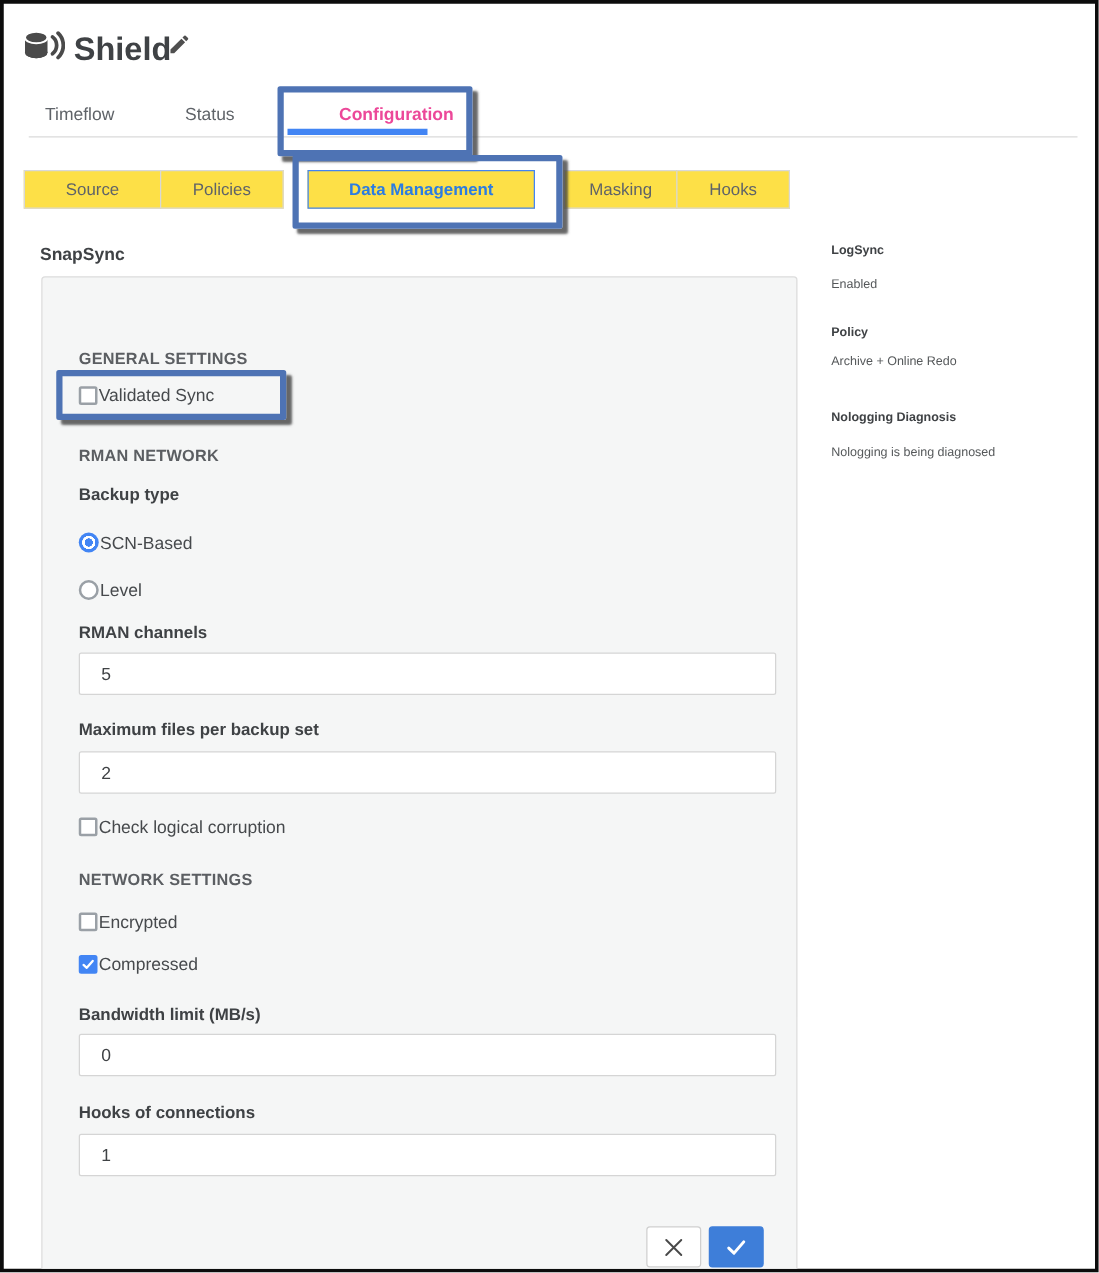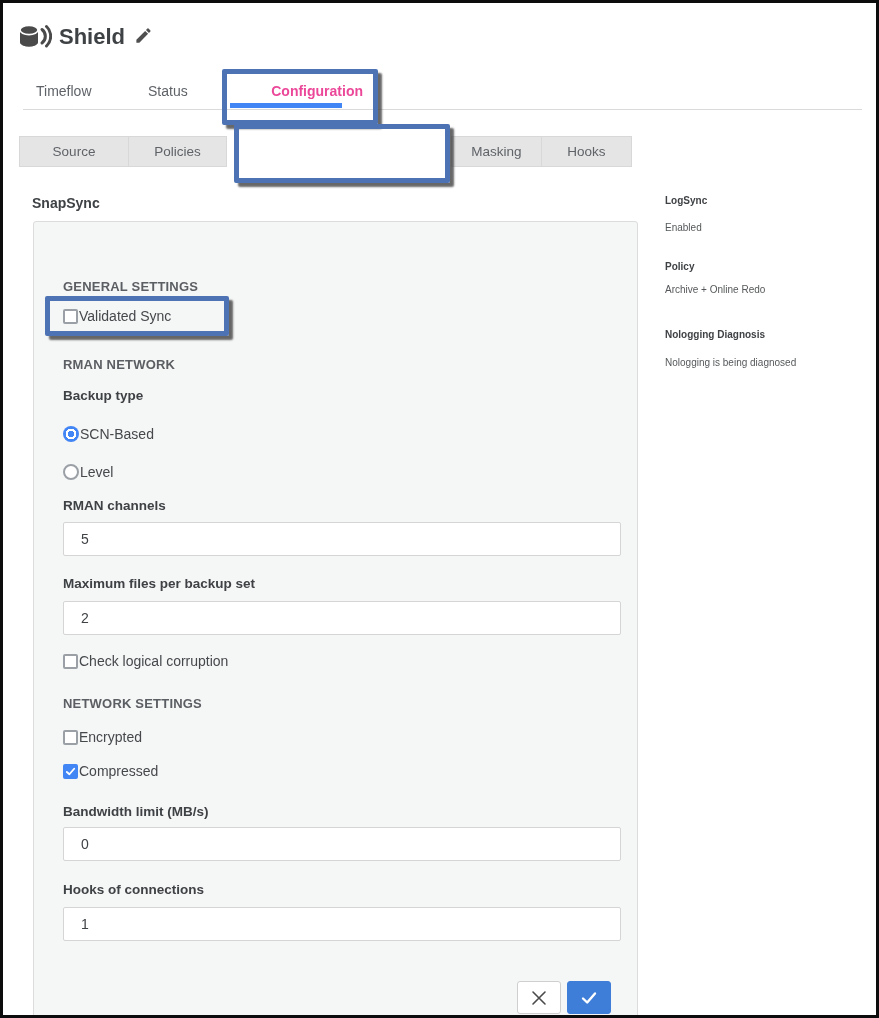--- a/index.html
+++ b/index.html
@@ -10,7 +10,7 @@
   }
   
   .app-icon{position:absolute;left:15px;top:20px;width:34px;height:28px;}
-  .page-title{position:absolute;left:56px;top:21px;font-size:22px;font-weight:bold;color:#3f4245;}
+  .page-title{position:absolute;left:56px;top:21px;font-size:26px;font-weight:bold;color:#3f4245;}
   .edit-ic{position:absolute;left:131px;top:23px;width:19px;height:19px;cursor:pointer;}
   
   .tab{position:absolute;top:80px;font-size:14px;color:#5f6368;cursor:pointer;}

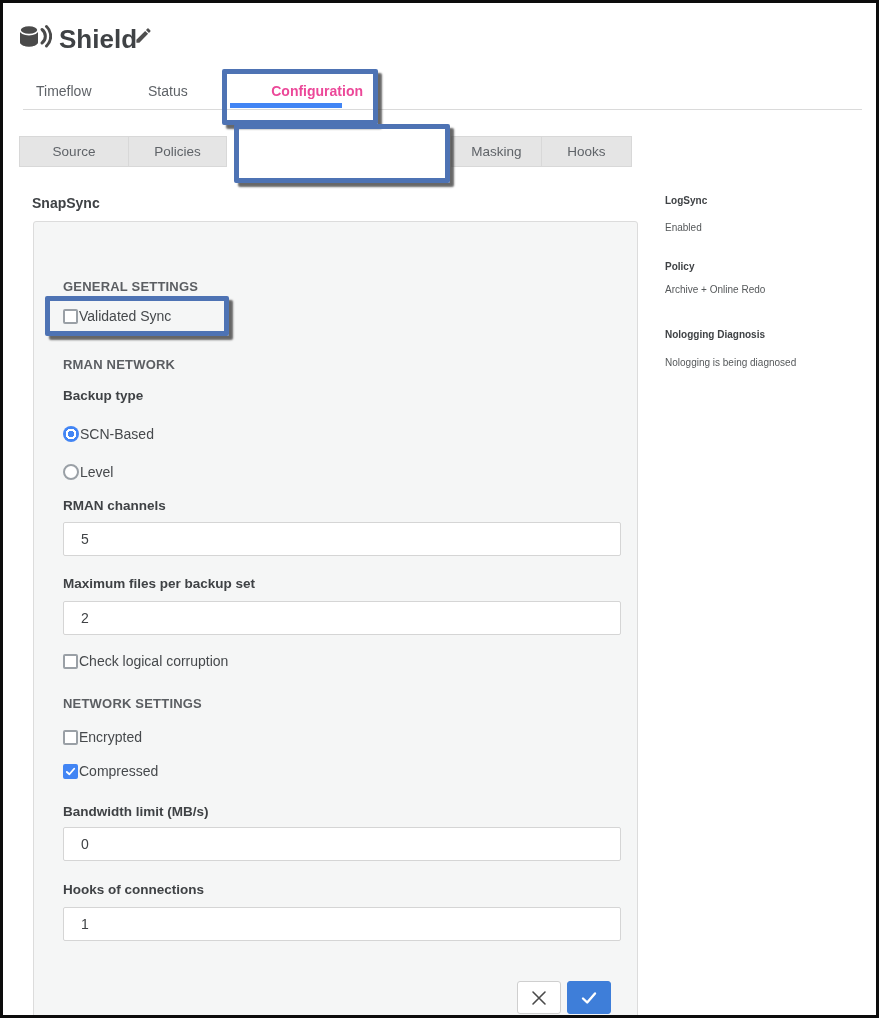--- a/index.html
+++ b/index.html
@@ -25,7 +25,7 @@
   .annot-dm{left:231px;top:121px;width:206px;height:49px;}
   .annot-validated{left:11px;top:74px;width:184px;height:40px;}
   
-  .subtab{position:absolute;top:133px;height:31px;box-sizing:border-box;background:#e5e5e5;
+  .subtab{position:absolute;top:133px;height:31px;box-sizing:border-box;background:#fde047;
           border:1px solid #d8d8d8;text-align:center;line-height:29px;font-size:13.5px;
           color:#5f6368;cursor:pointer;}
   .st0{left:16px;width:110px;} .st1{left:125px;width:99px;}

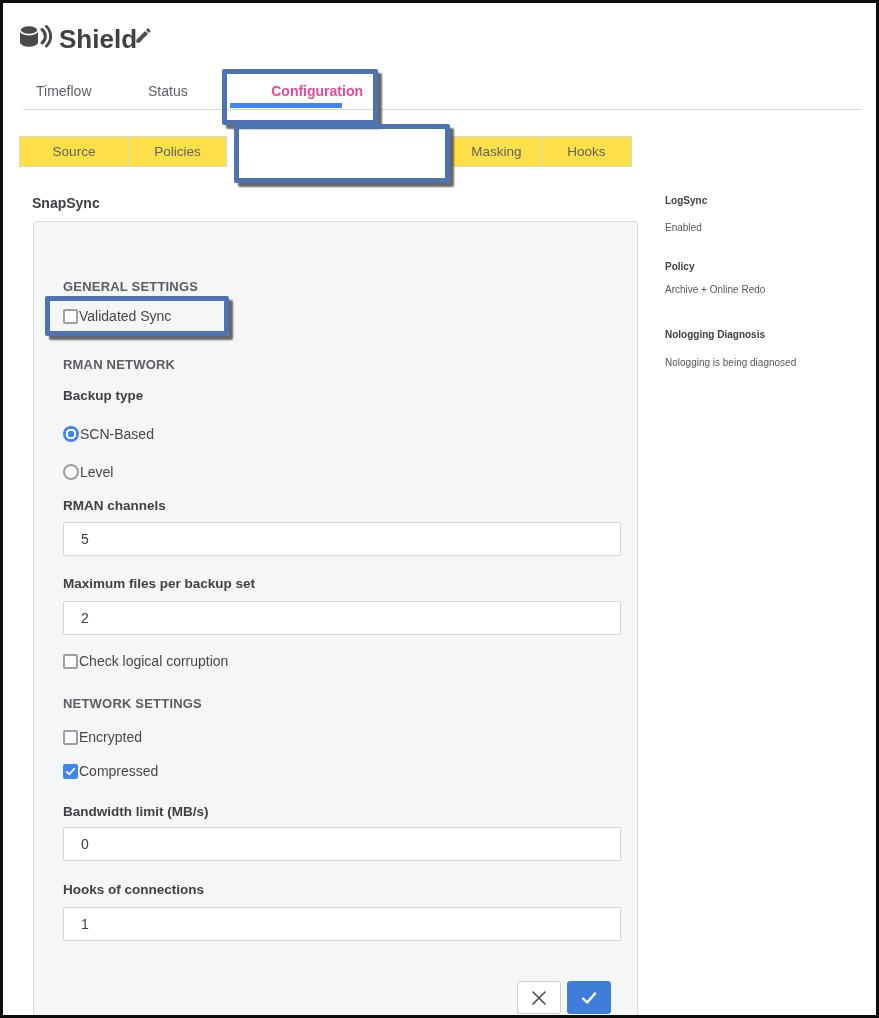--- a/index.html
+++ b/index.html
@@ -83,6 +83,7 @@
 
   <div class="subtab st0">Source</div>
   <div class="subtab st1">Policies</div>
+  <div class="subtab st2">Data Management</div>
   <div class="subtab st3">Masking</div>
   <div class="subtab st4">Hooks</div>
   <div class="annot annot-dm"></div>

